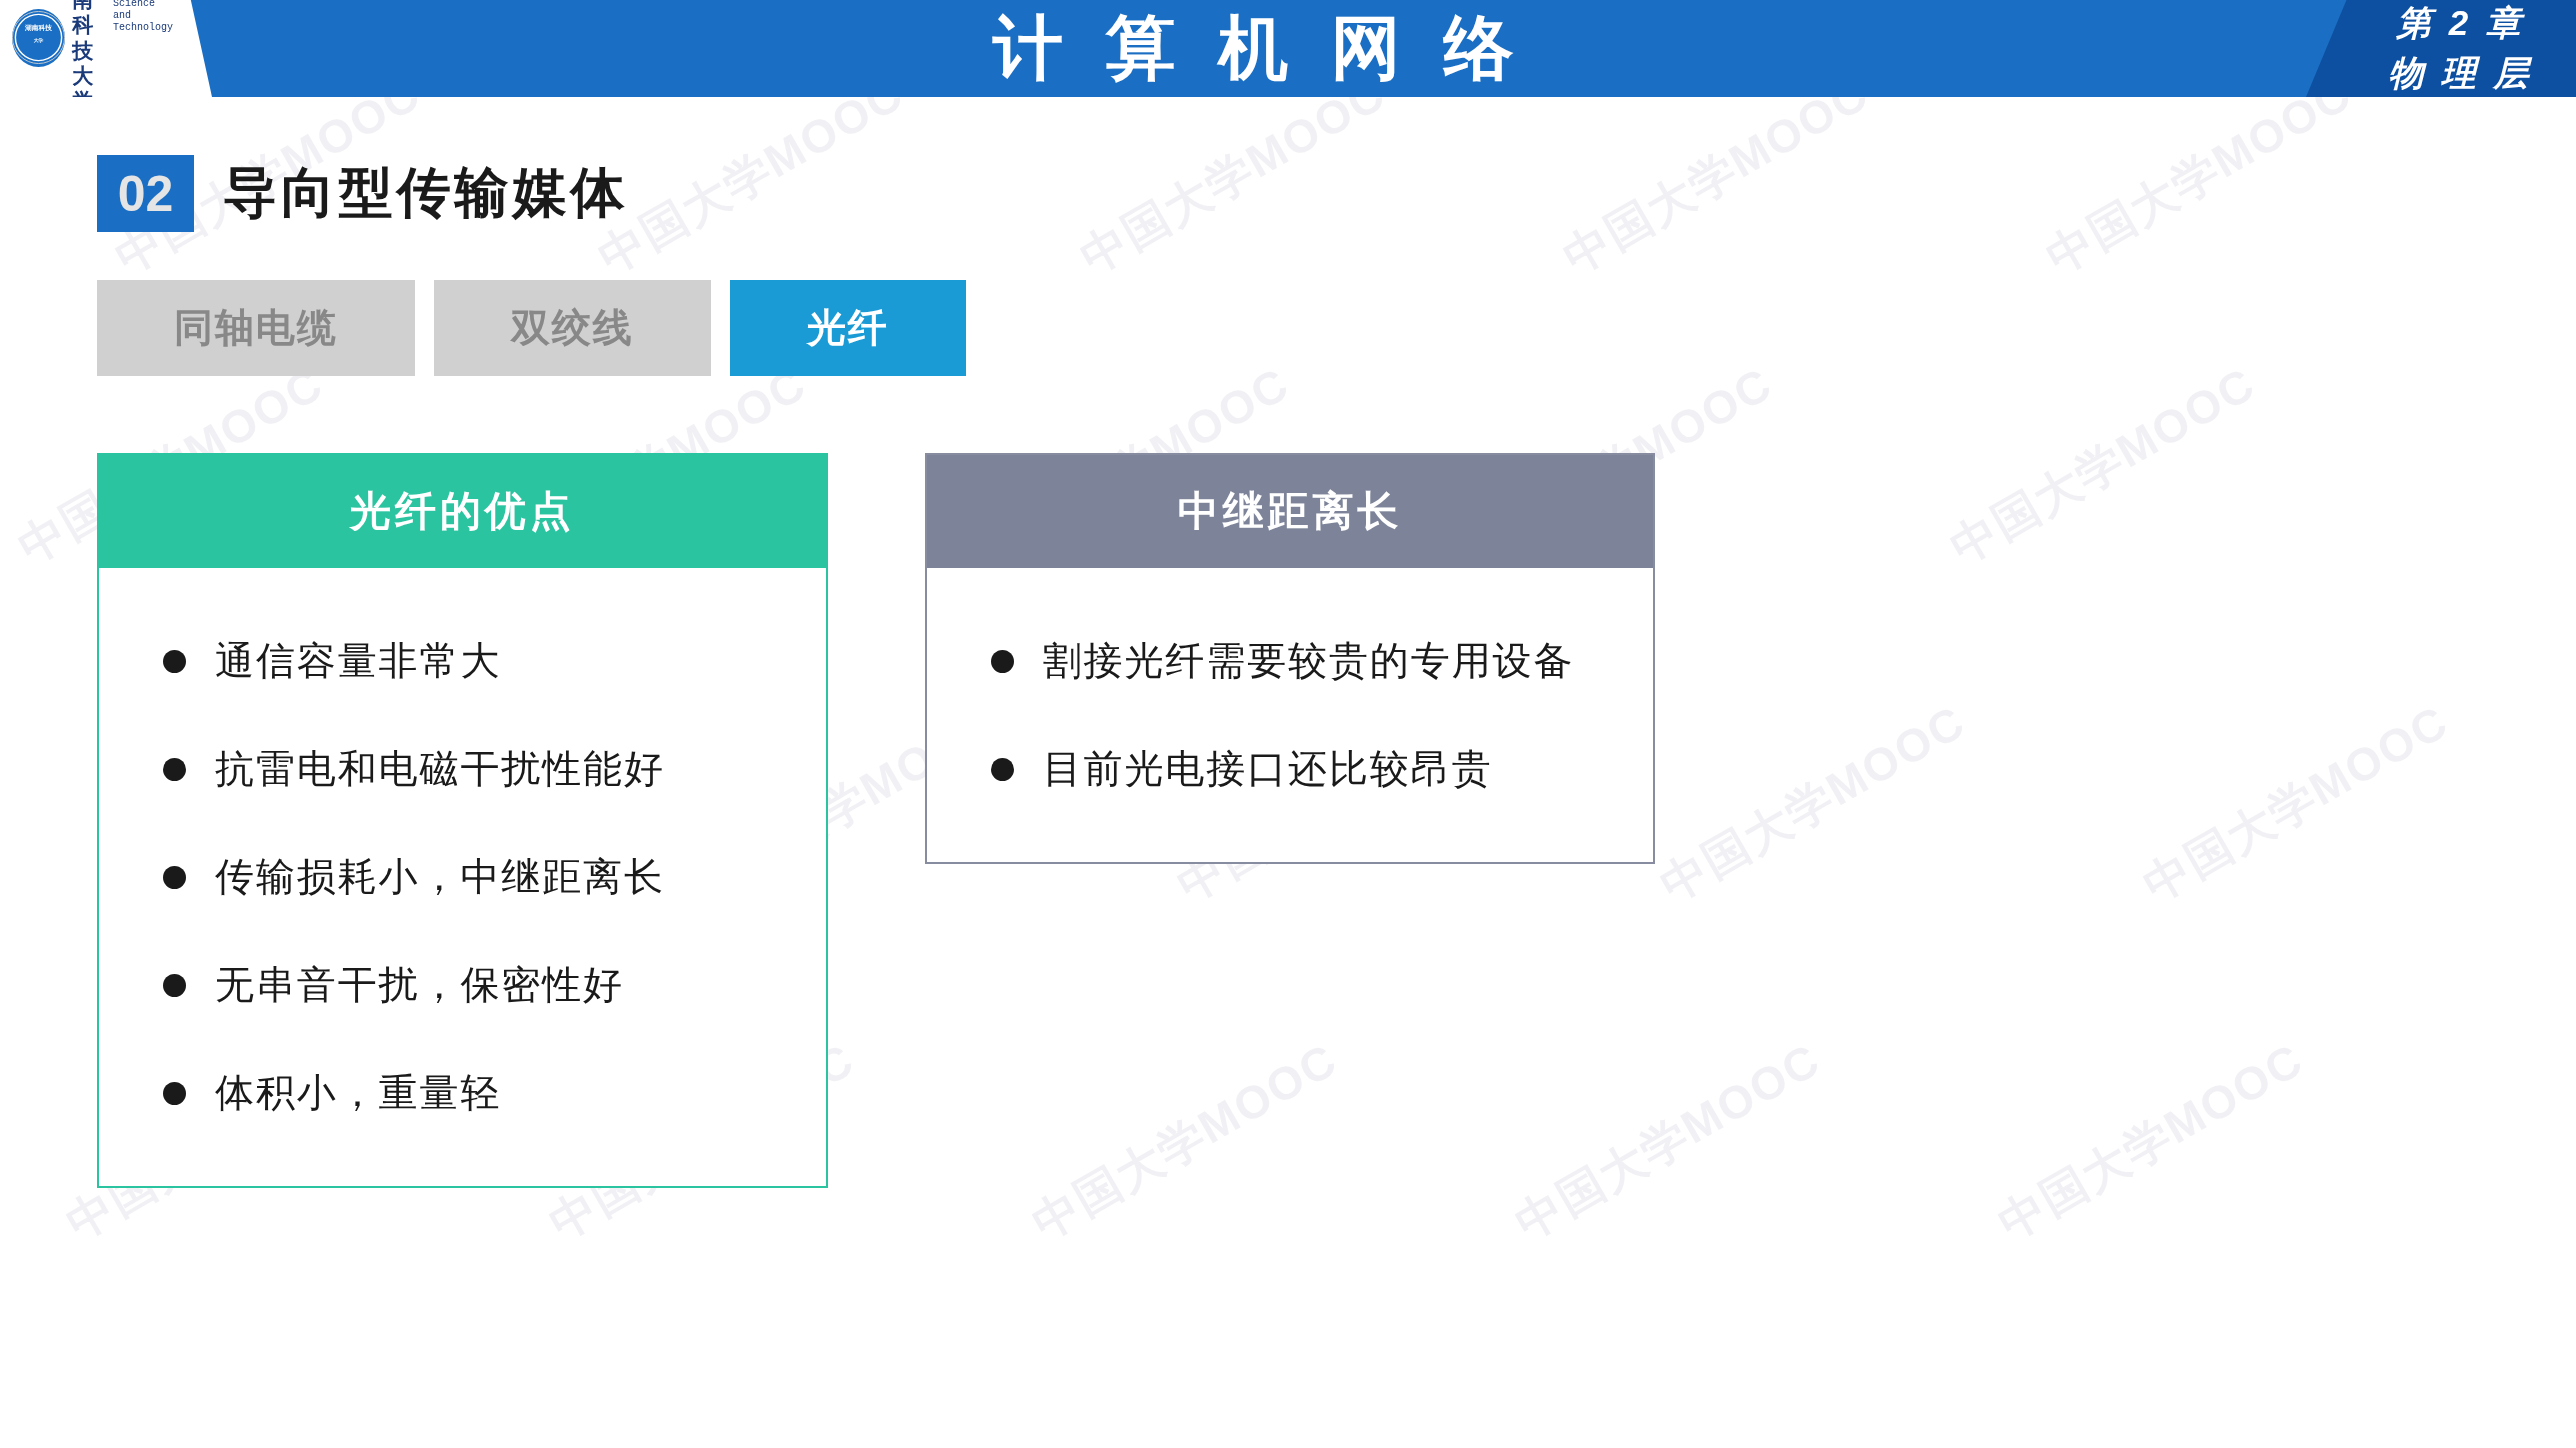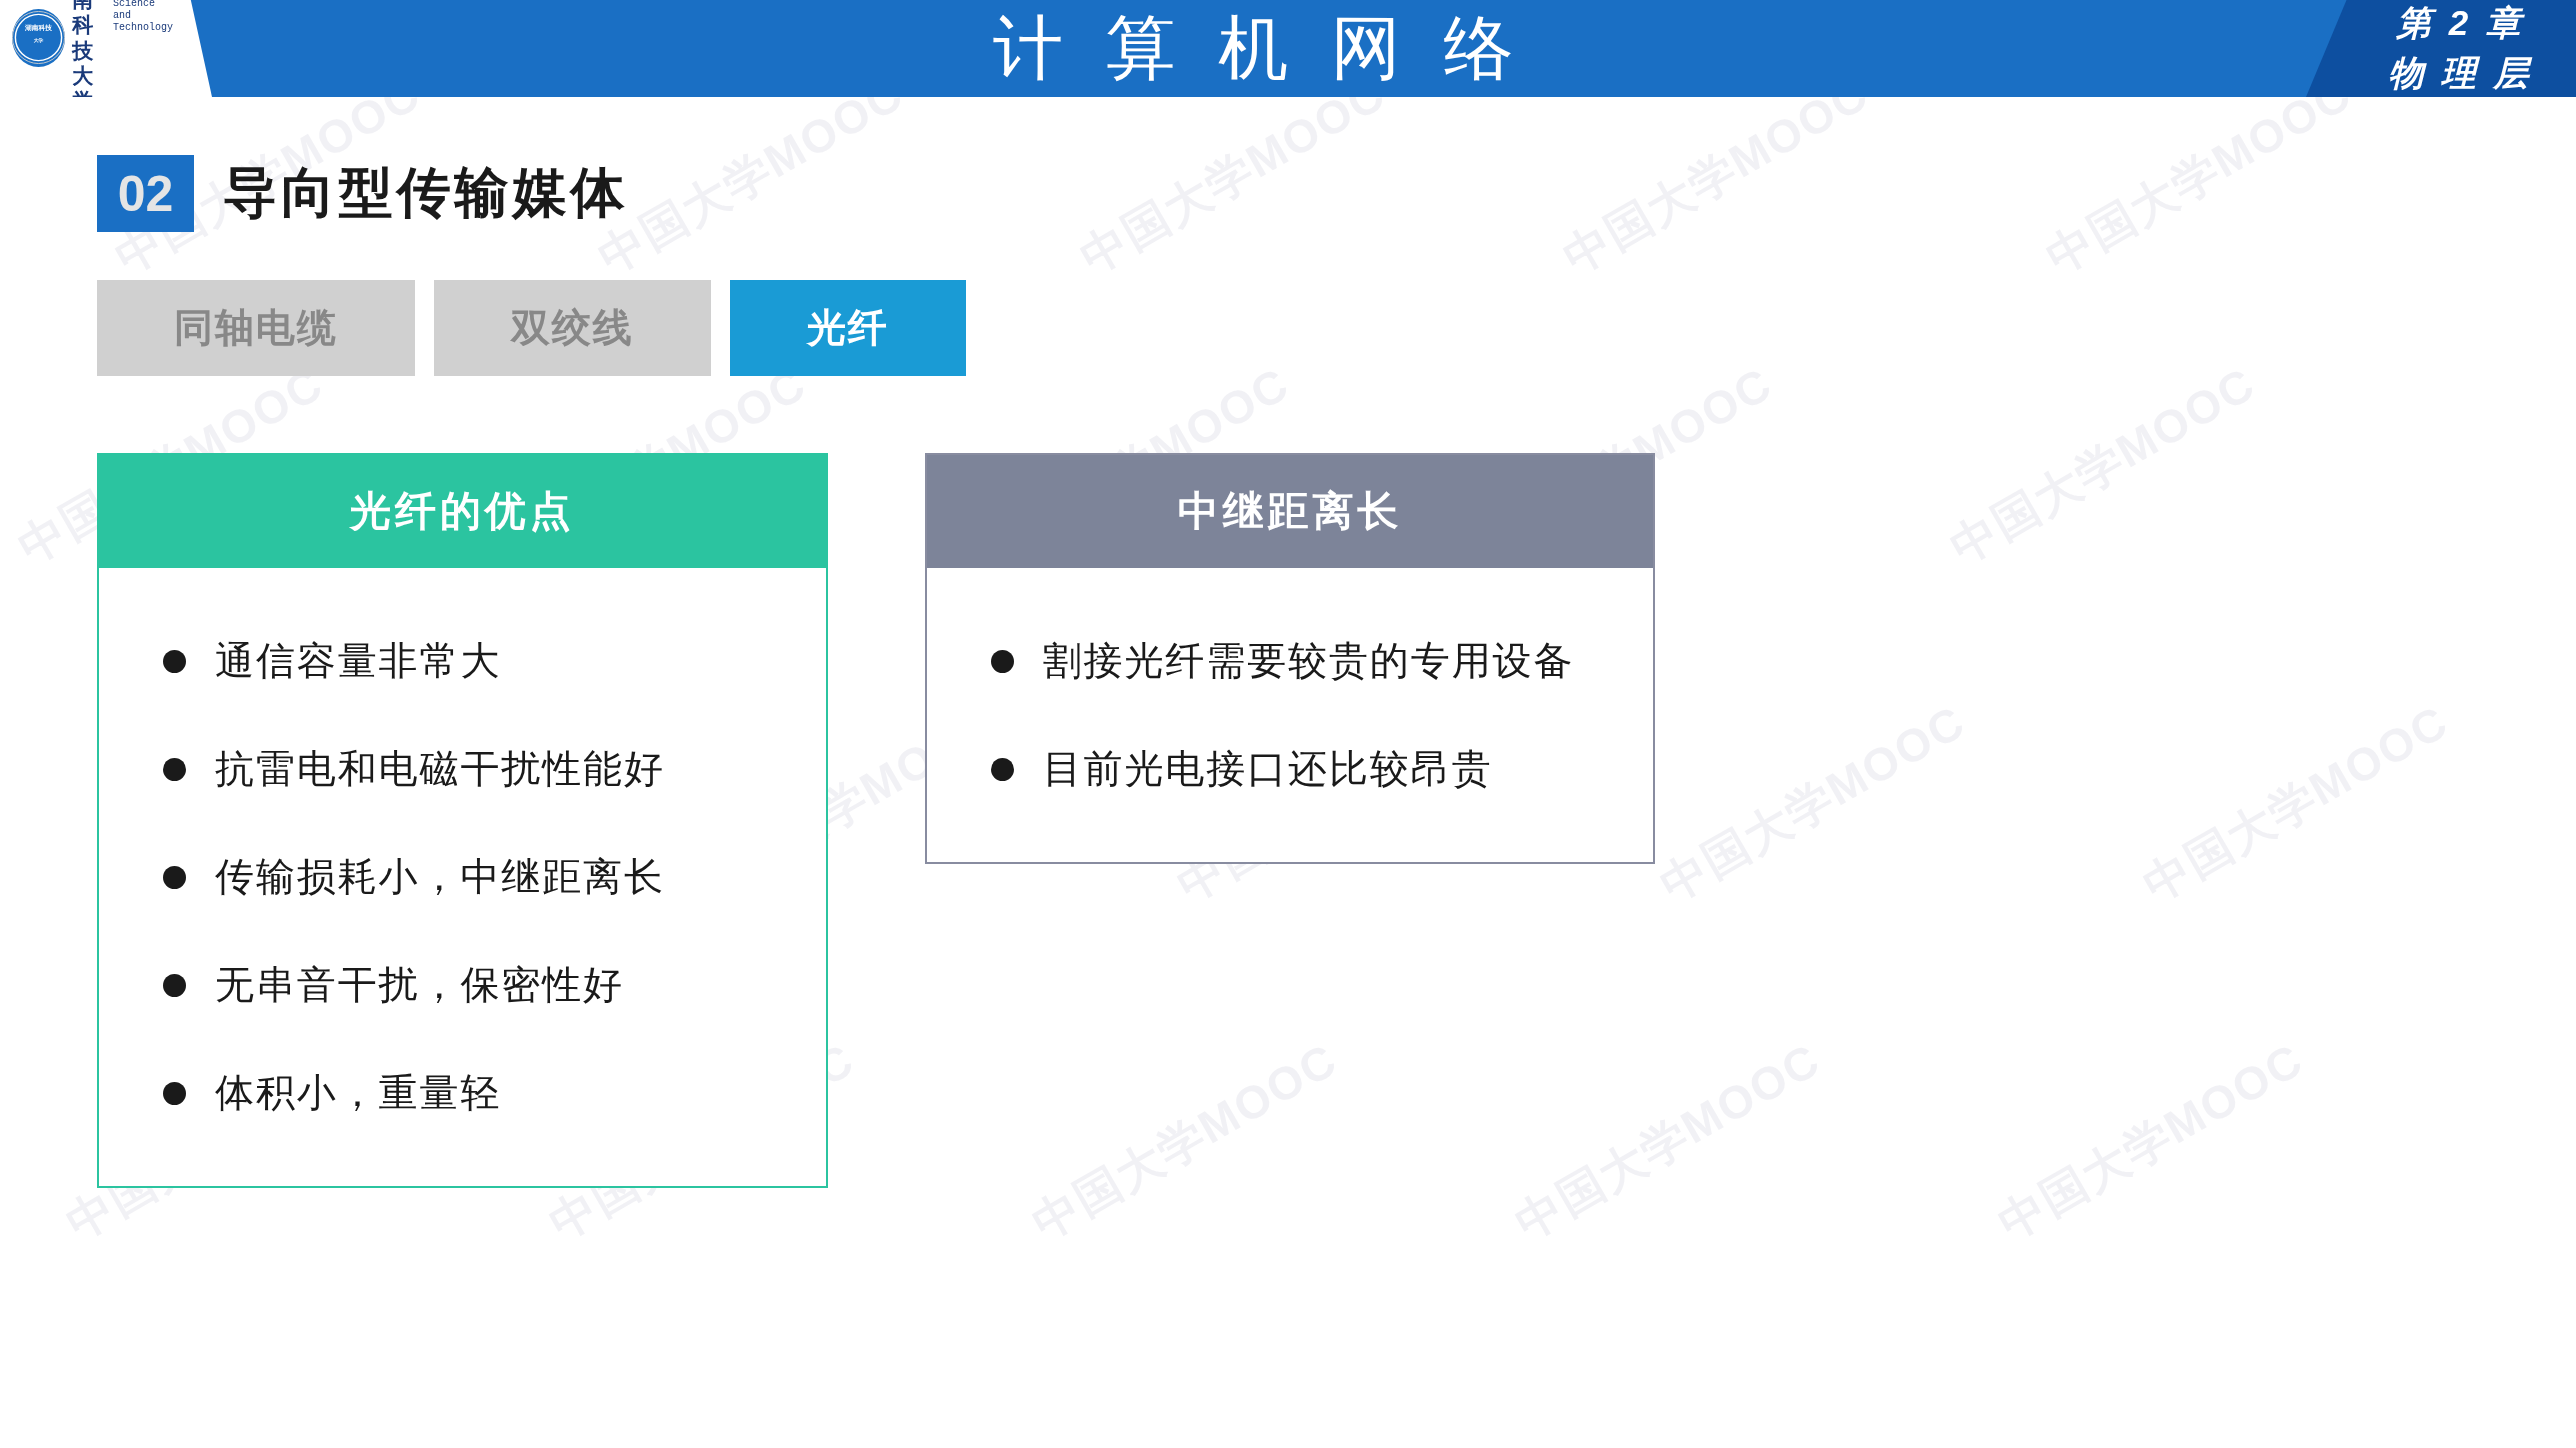--- a/index.html
+++ b/index.html
@@ -72,7 +72,7 @@
       justify-content: center;
       color: #ffffff;
       font-size: 70px;
-      font-weight: normal;
+      font-weight: bold;
       letter-spacing: 11.6px;
     }
     .header-chapter {

